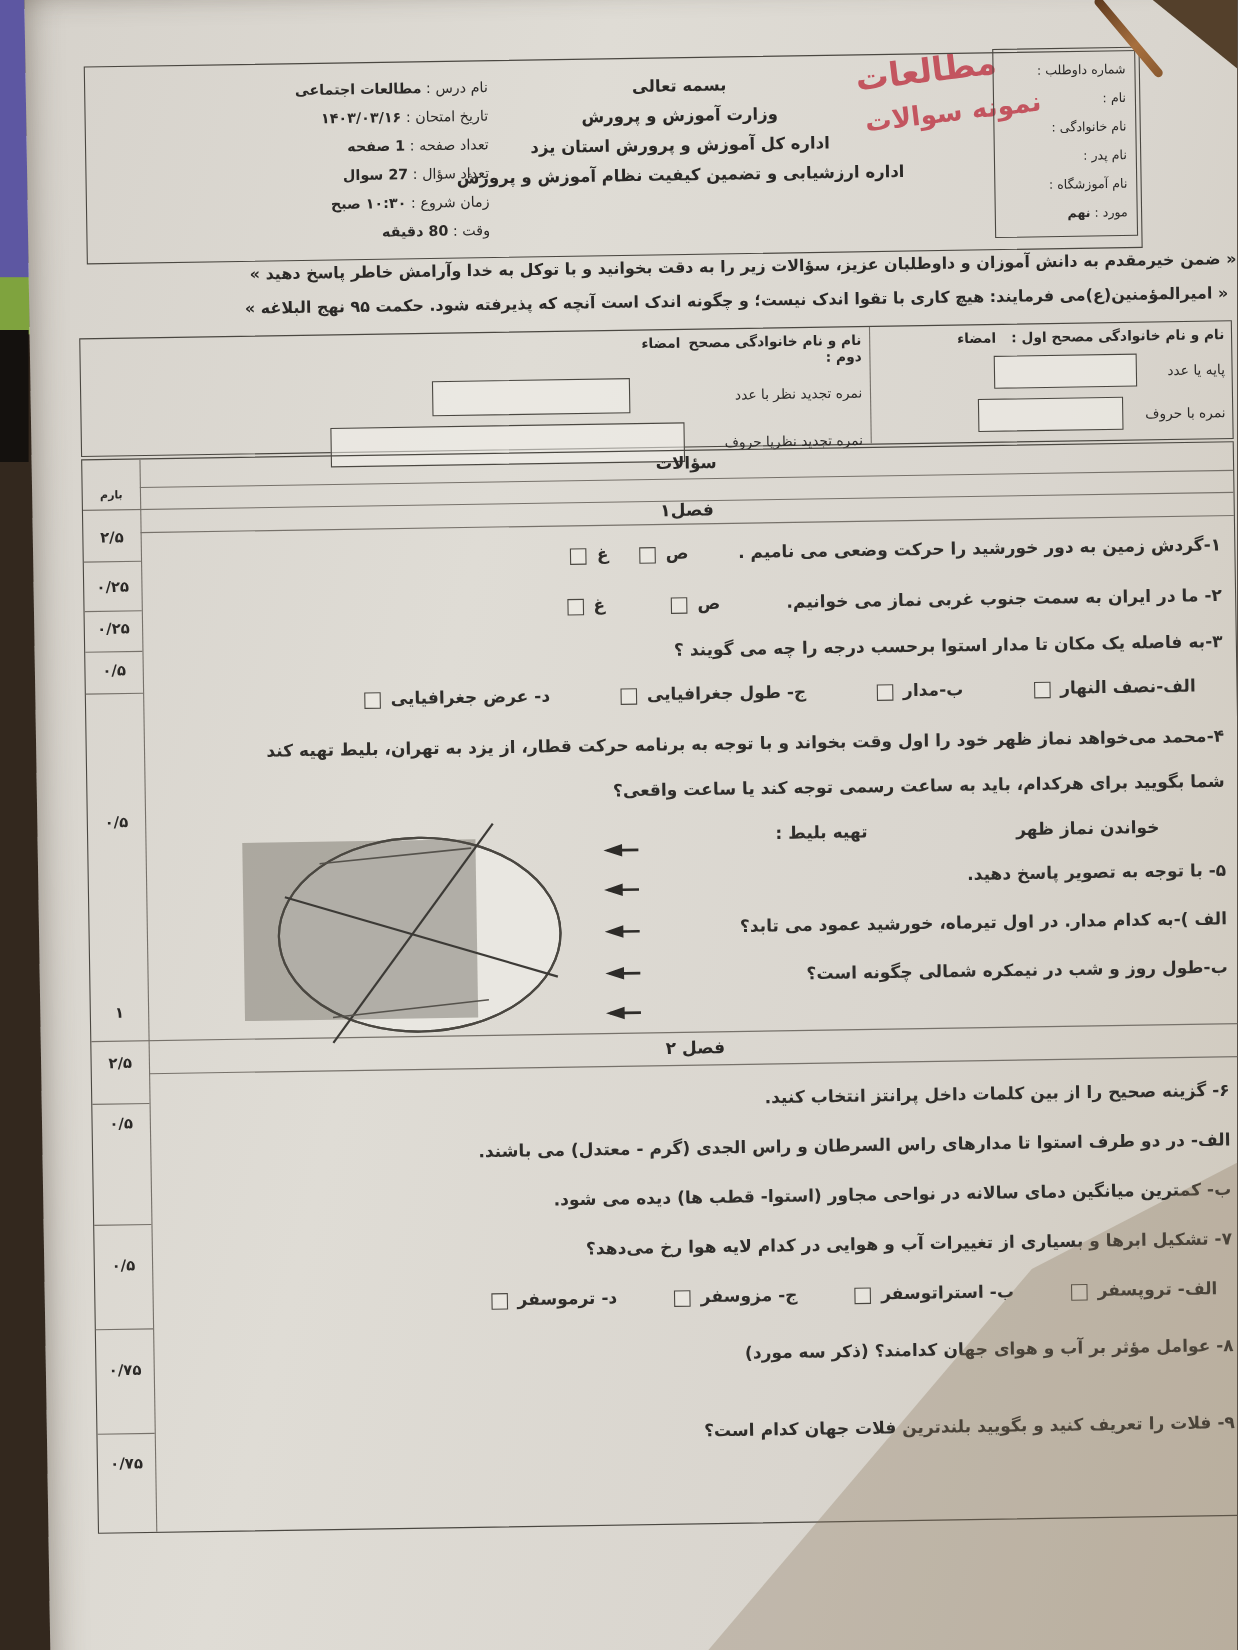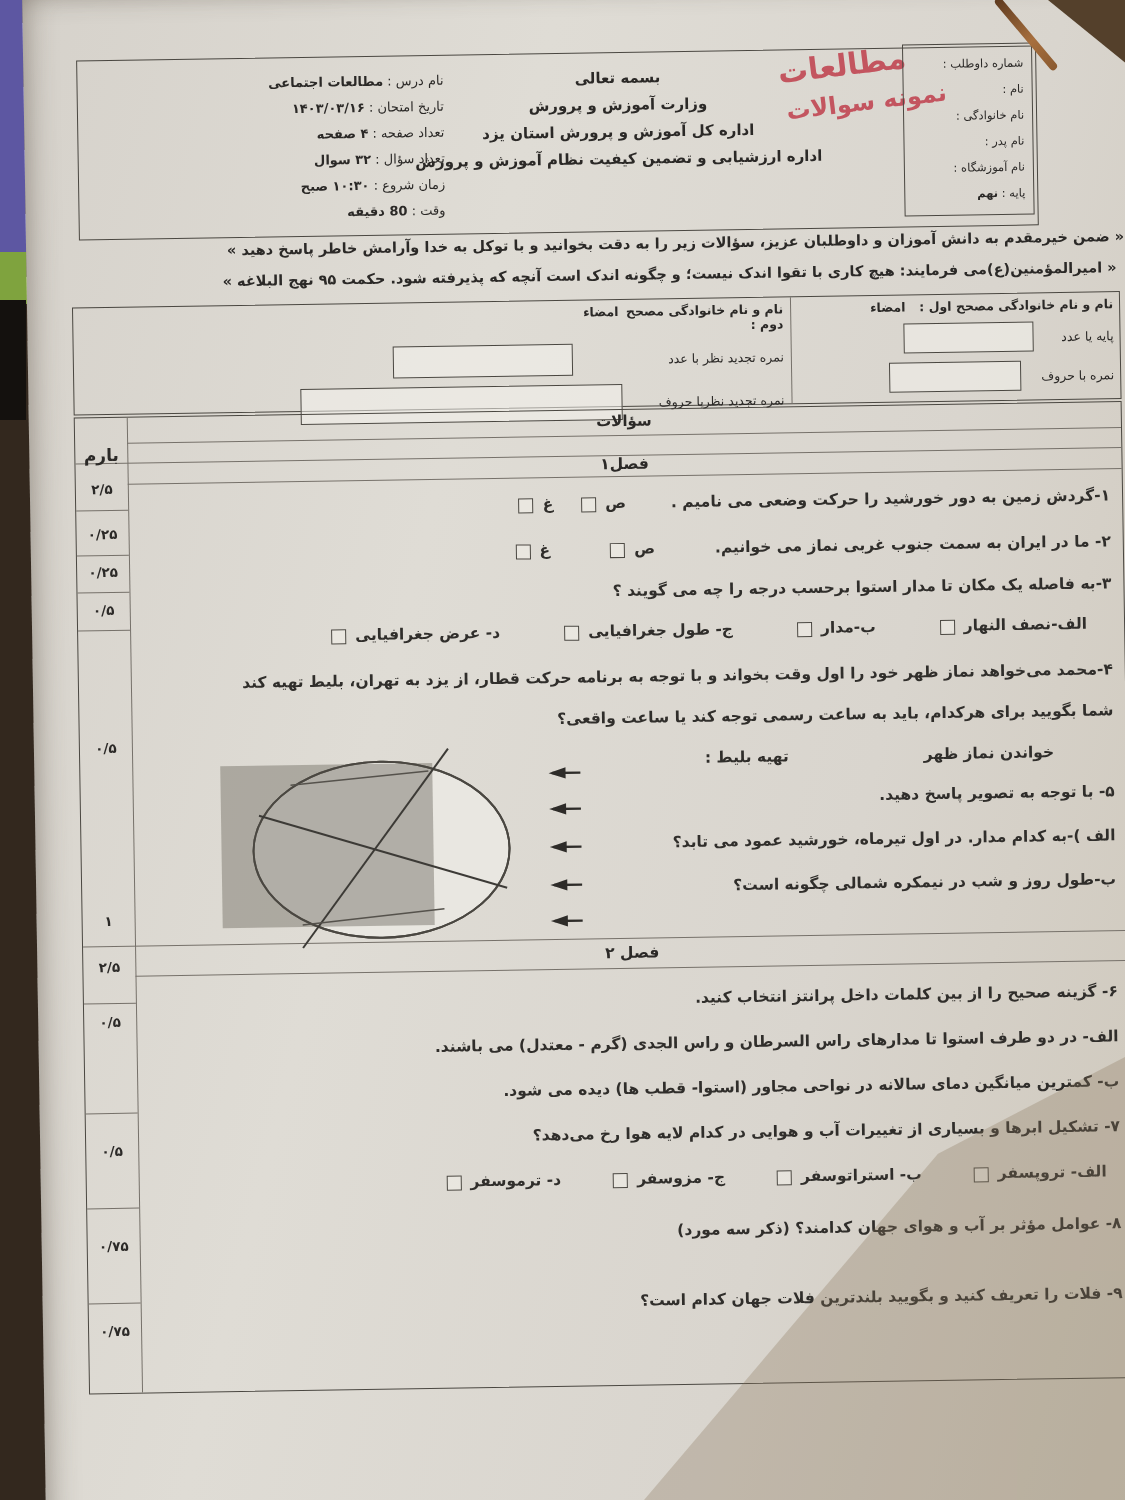--- a/index.html
+++ b/index.html
@@ -72,7 +72,7 @@
         </div>
         <div class="info-row">
           <span>تعداد صفحه :</span>
-          <span class="b">۴ صفحه</span>
+          <span class="b">1 صفحه</span>
         </div>
         <div class="info-row">
           <span>تعداد سؤال :</span>

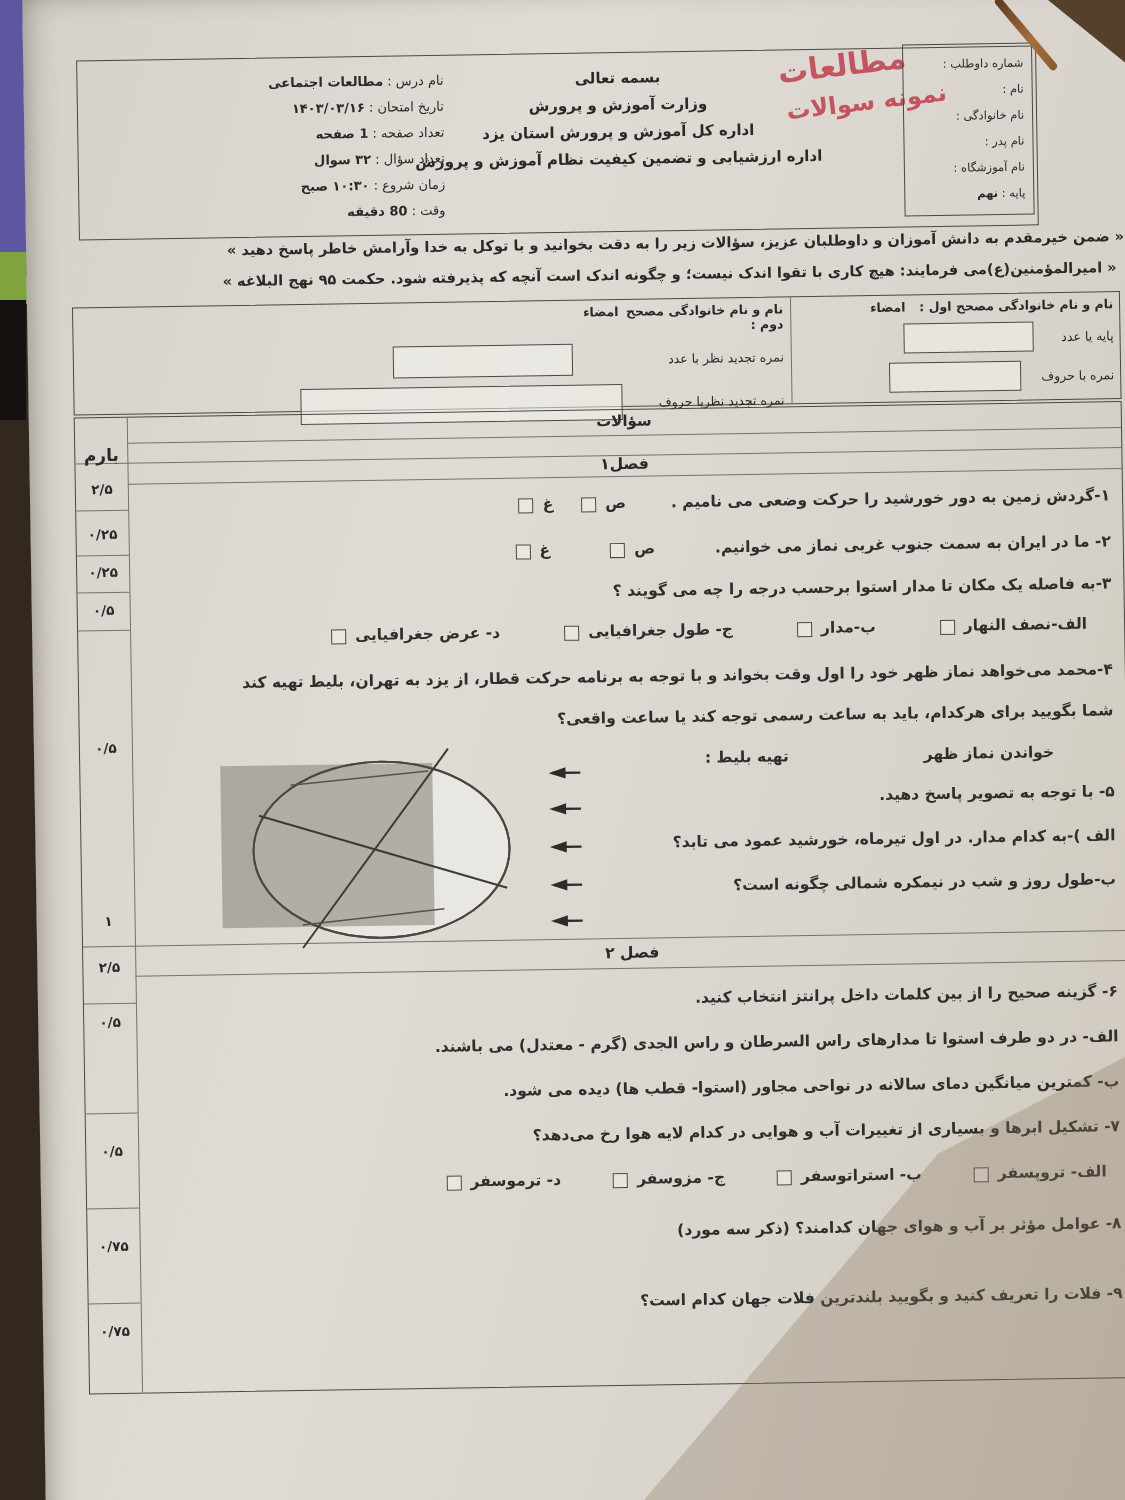--- a/index.html
+++ b/index.html
@@ -76,7 +76,7 @@
         </div>
         <div class="info-row">
           <span>تعداد سؤال :</span>
-          <span class="b">۳۲ سوال</span>
+          <span class="b">27 سوال</span>
         </div>
         <div class="info-row">
           <span>زمان شروع :</span>

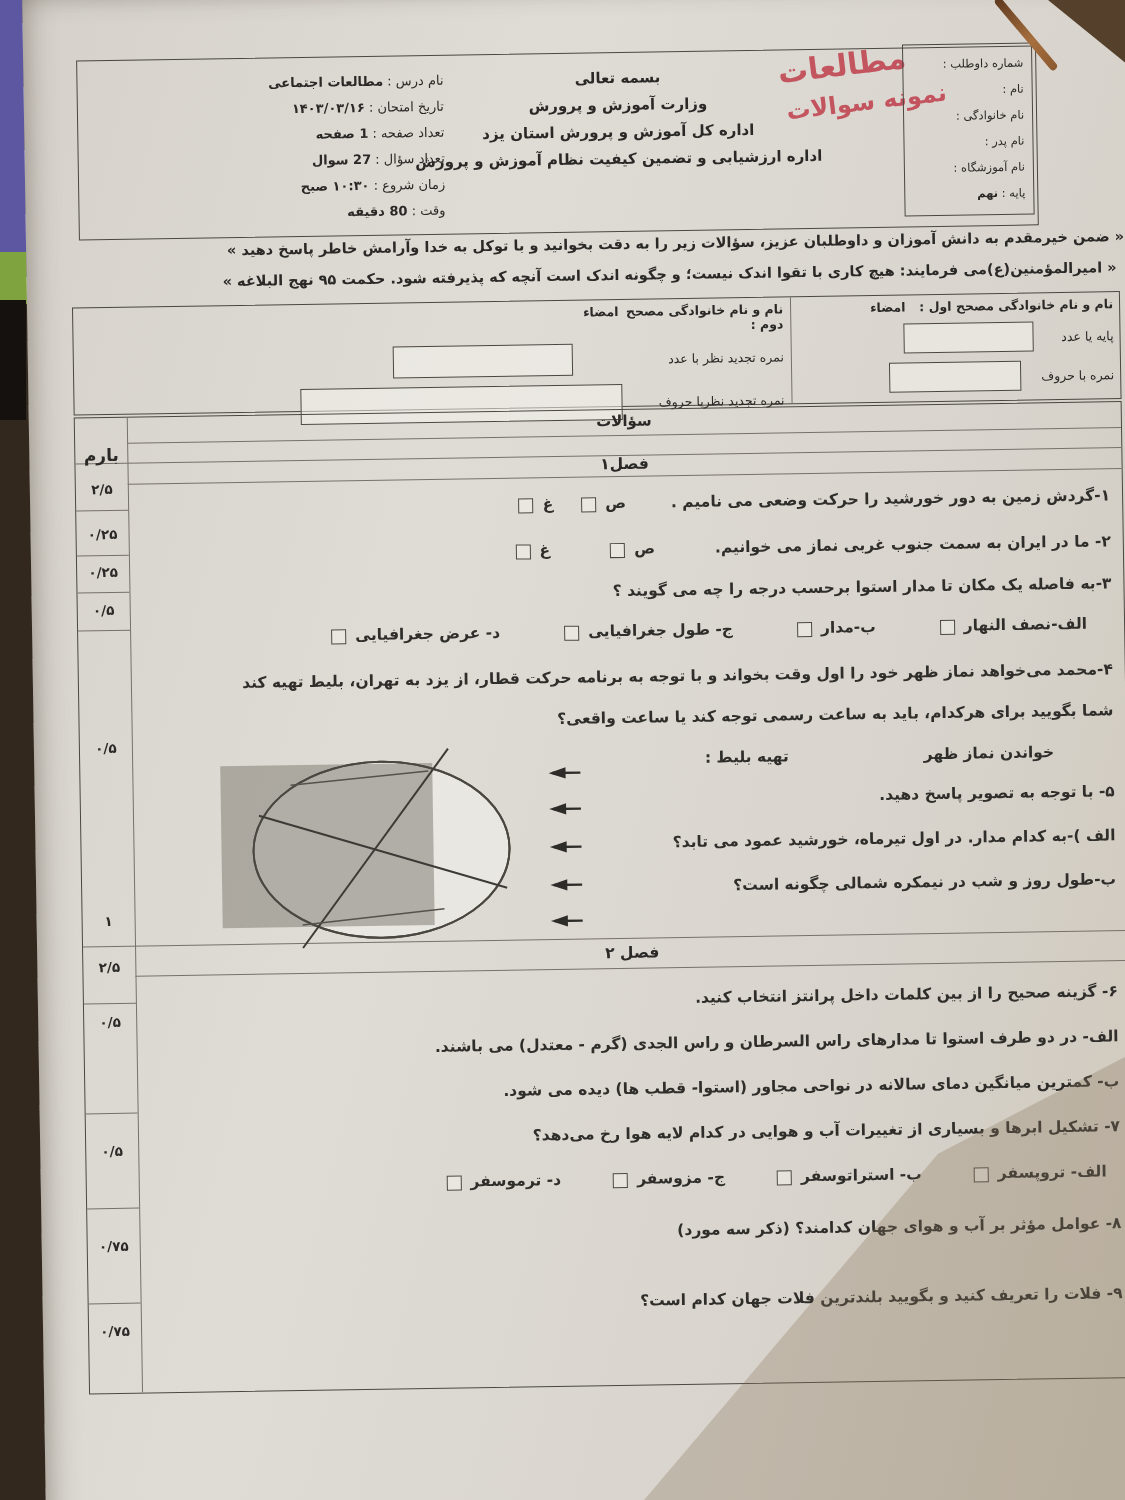--- a/index.html
+++ b/index.html
@@ -102,7 +102,7 @@
         <div class="cand-row">نام پدر :</div>
         <div class="cand-row">نام آموزشگاه :</div>
         <div class="cand-row">
-          <span>پایه :</span>
+          <span>مورد :</span>
           <span class="b">نهم</span>
         </div>
       </div>

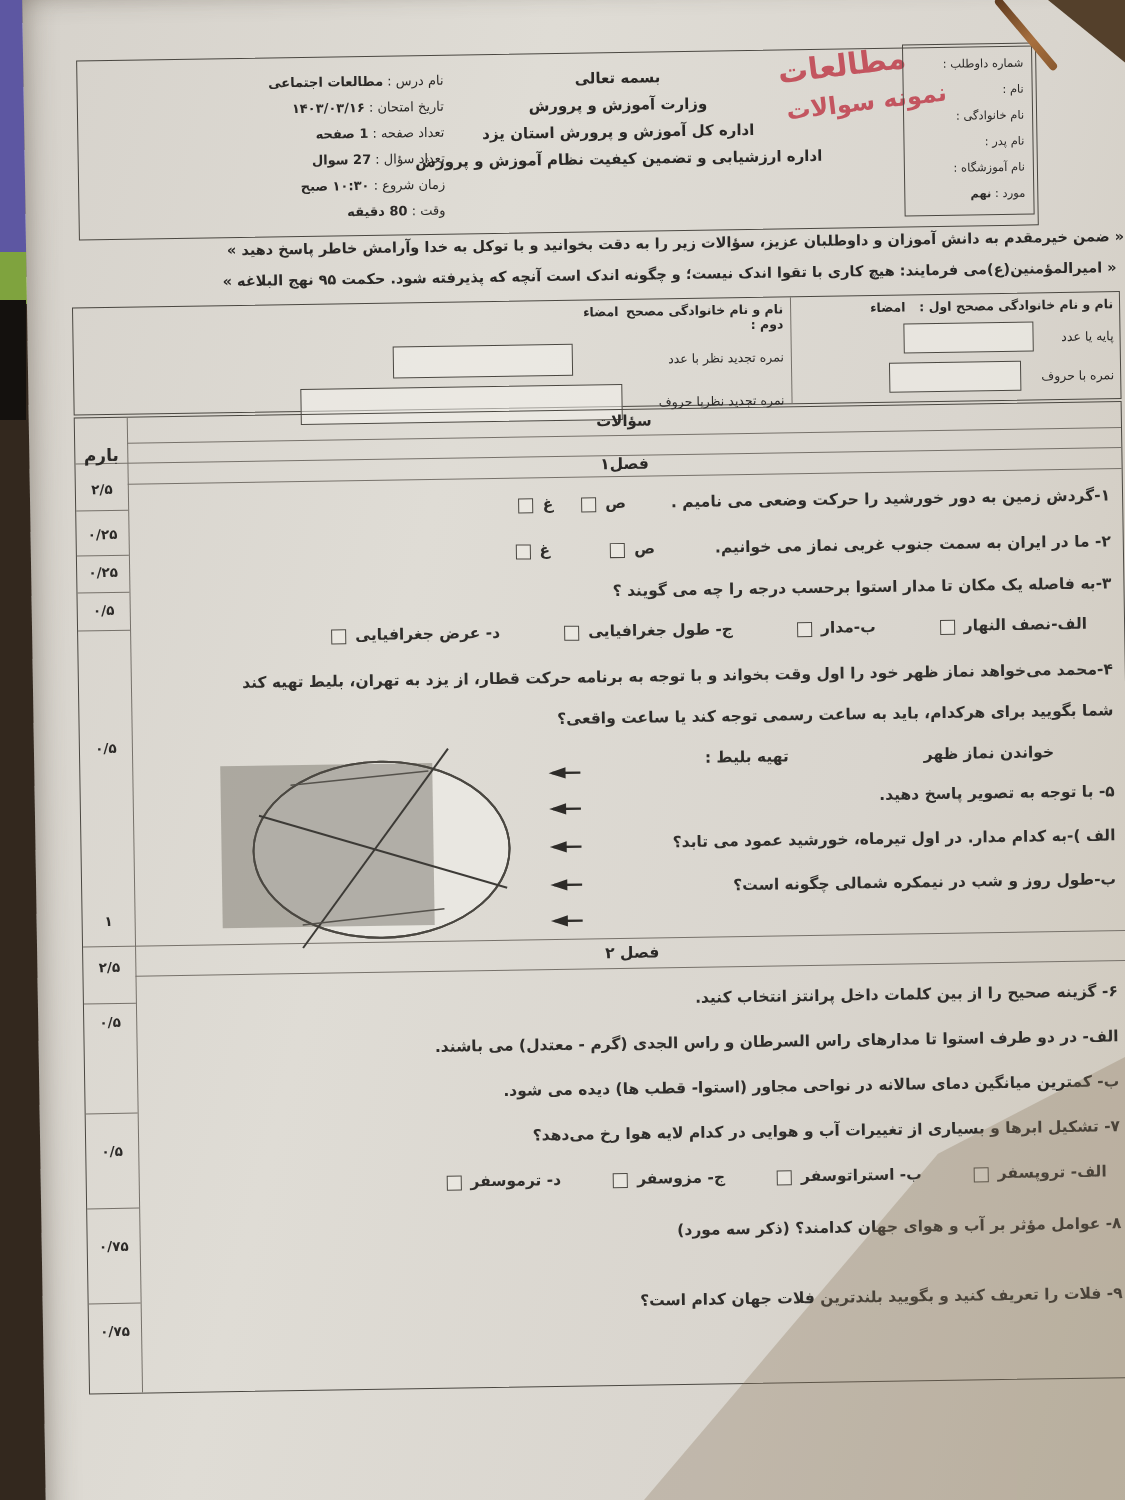--- a/index.html
+++ b/index.html
@@ -164,7 +164,7 @@
       <div class="hl" style="left:0;width:52px;top:885px;"></div>
 
       <div class="abs c b" style="left:52px;right:0;top:2px;font-size:15px;">سؤالات</div>
-      <div class="abs c b" style="left:0;width:52px;top:27px;font-size:17px;">بارم</div>
+      <div class="abs c b" style="left:0;width:52px;top:27px;font-size:10px;">بارم</div>
 
       <div class="abs c b" style="left:52px;right:0;top:45px;font-size:15.5px;">فصل۱</div>
       <div class="mark" style="top:63px;">۲/۵</div>

